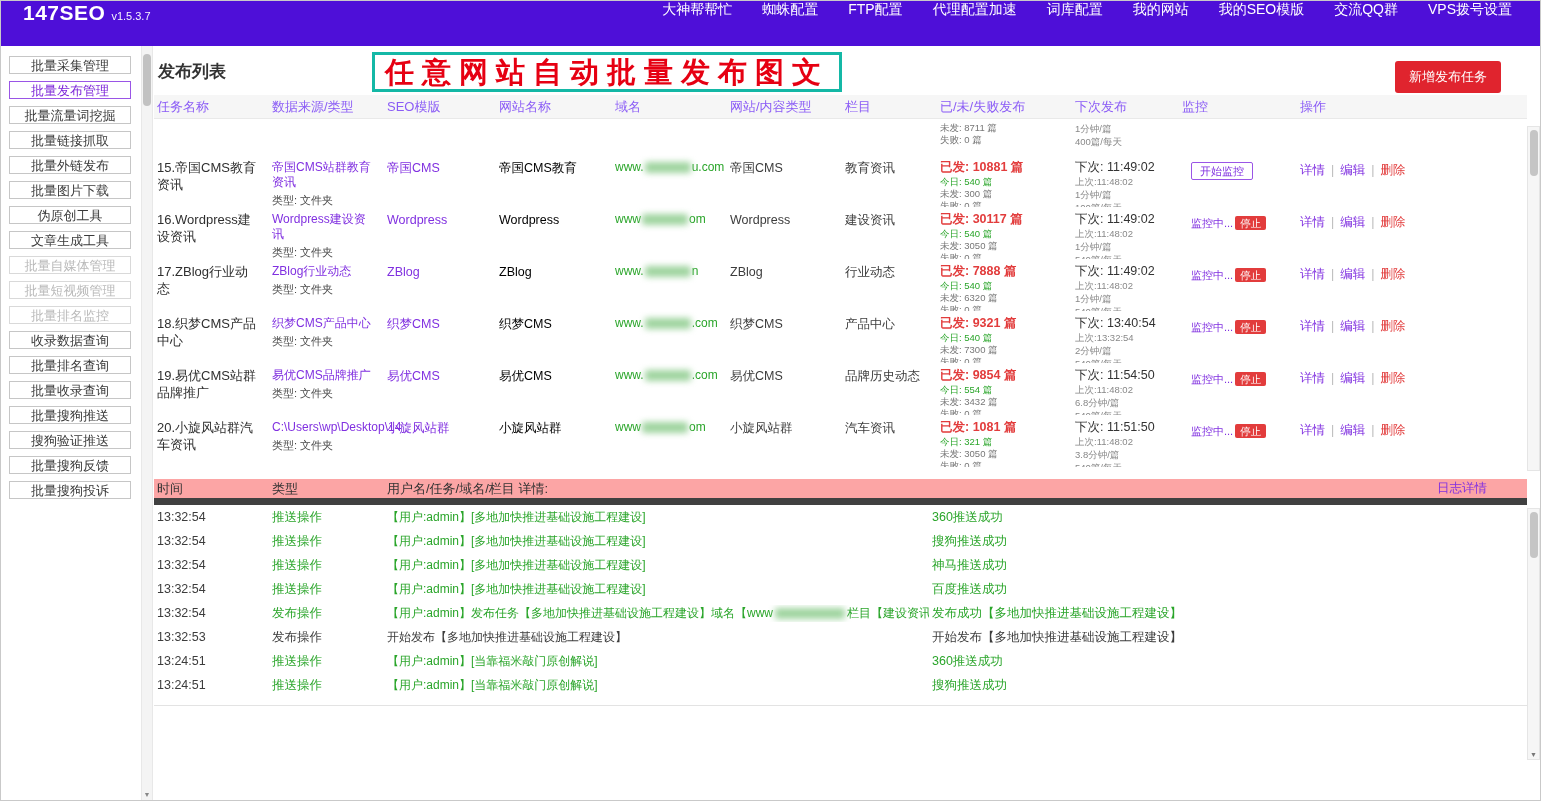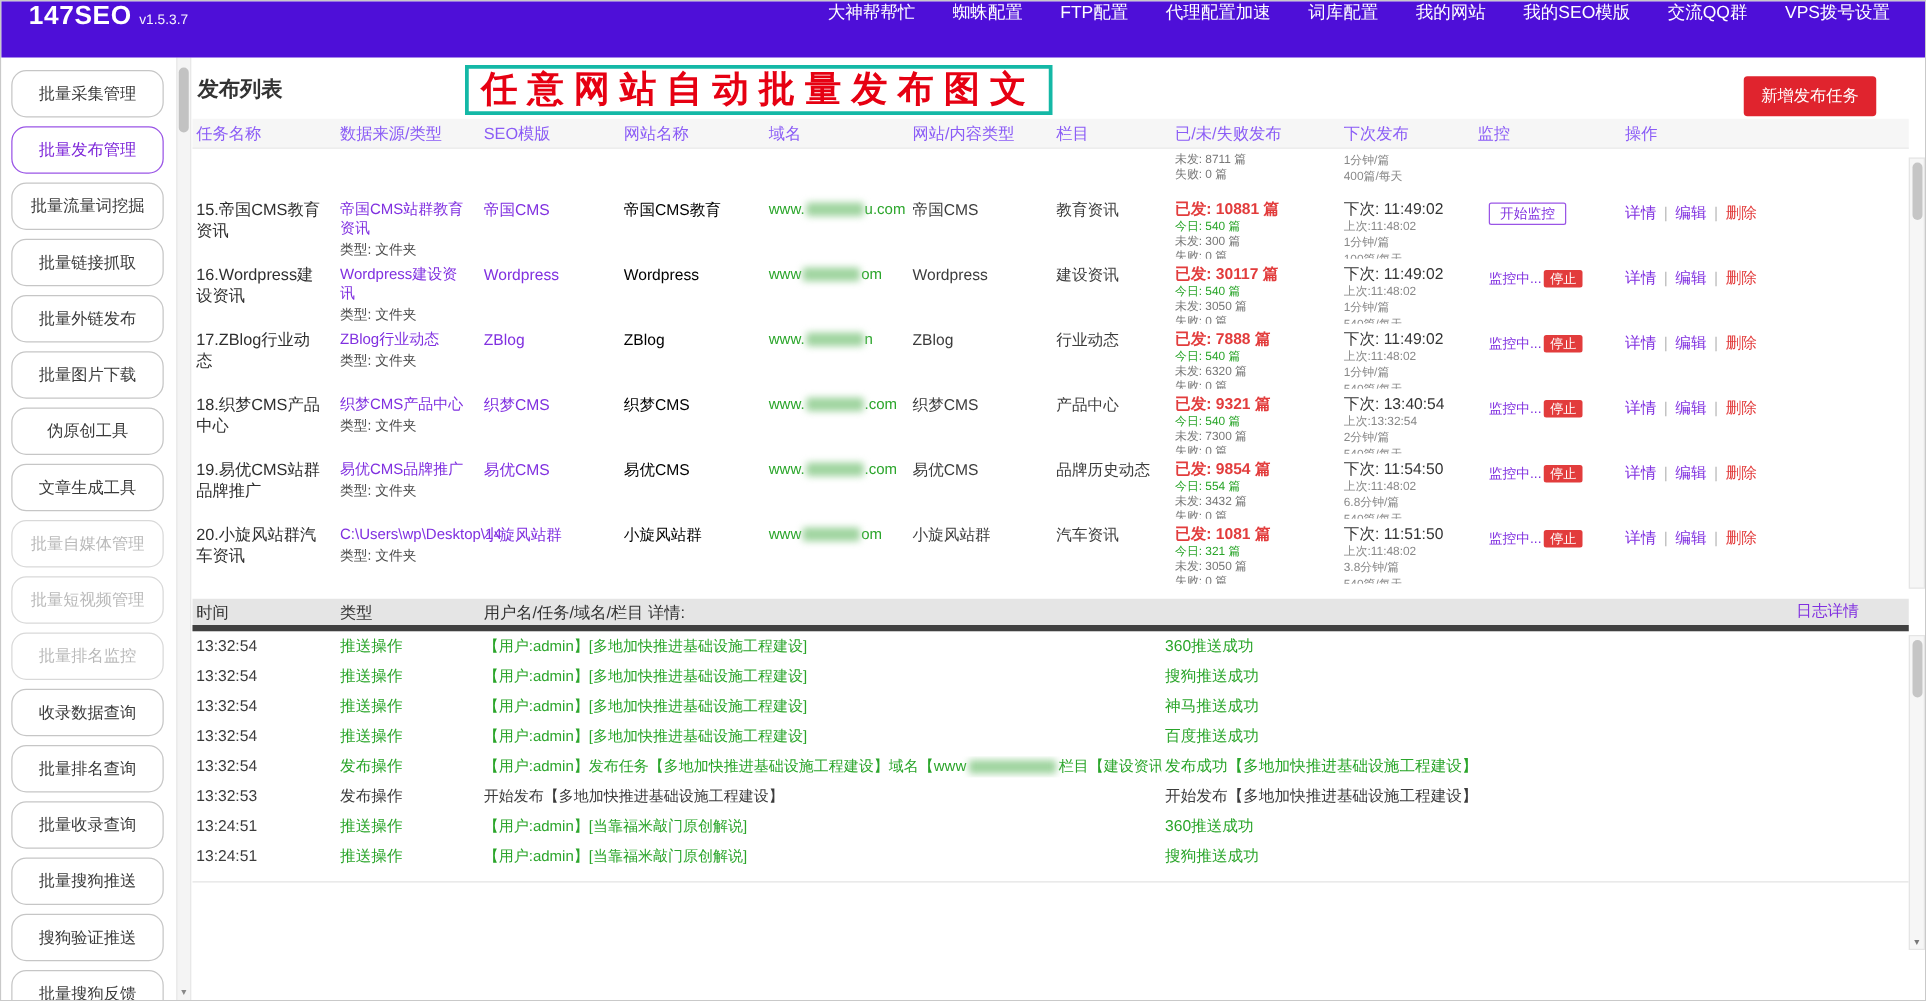--- a/index.html
+++ b/index.html
@@ -20,7 +20,7 @@
 
   
   .sidebar{position:absolute;left:8px;top:10px;width:122px}
-  .side-btn{display:block;width:100%;height:38px;margin-bottom:7px;background:#fff;border:1px solid #c6c6c6;border-radius:12px;font-size:13px;color:#3a3a3a;cursor:pointer;font-family:inherit;white-space:nowrap}
+  .side-btn{display:block;width:100%;height:18px;margin-bottom:7px;background:#fff;border:1px solid #c6c6c6;border-radius:0;font-size:13px;color:#3a3a3a;cursor:pointer;font-family:inherit;white-space:nowrap}
   .side-btn.active{color:#7d26d9;border-color:#9a55e6}
   .side-btn.disabled{color:#b9b9b9;border-color:#d9d9d9}
   .side-scrollbar{position:absolute;left:140px;top:0;width:12px;bottom:0;background:#f4f4f4;border-left:1px solid #e8e8e8;border-right:1px solid #e8e8e8}

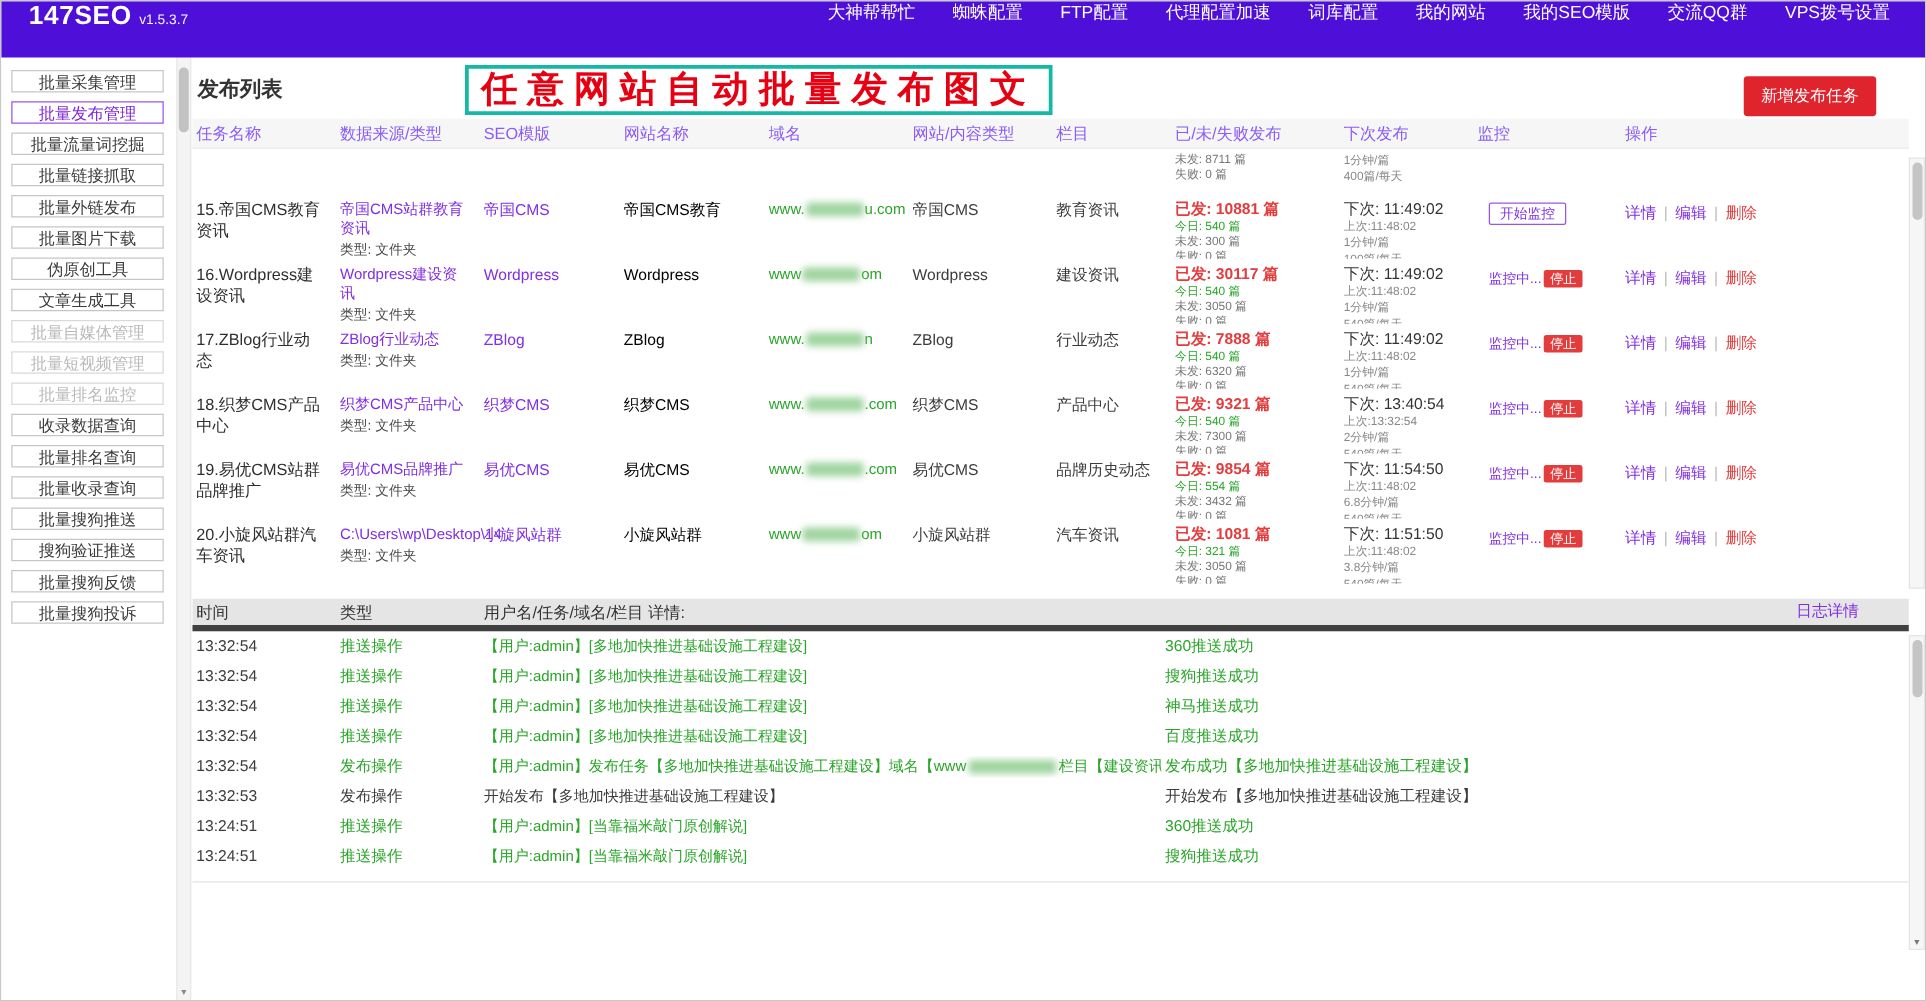--- a/index.html
+++ b/index.html
@@ -64,7 +64,7 @@
 
   
   .log-section{margin-top:12px}
-  .log-header{display:grid;grid-template-columns:115px 115px 1fr auto;background:#e5e5e5;height:26px;align-items:center;border-bottom:5px solid #404040}
+  .log-header{display:grid;grid-template-columns:115px 115px 1fr auto;background:#fca5a5;height:26px;align-items:center;border-bottom:7px solid #404040}
   .lh{font-size:13px;color:#333;padding-left:3px;white-space:nowrap}
   .log-link{color:#8030e0;font-size:12.5px;padding-right:40px;cursor:pointer;white-space:nowrap}
   .log-body{border-bottom:1px solid #e3e3e3;padding-bottom:8px}

